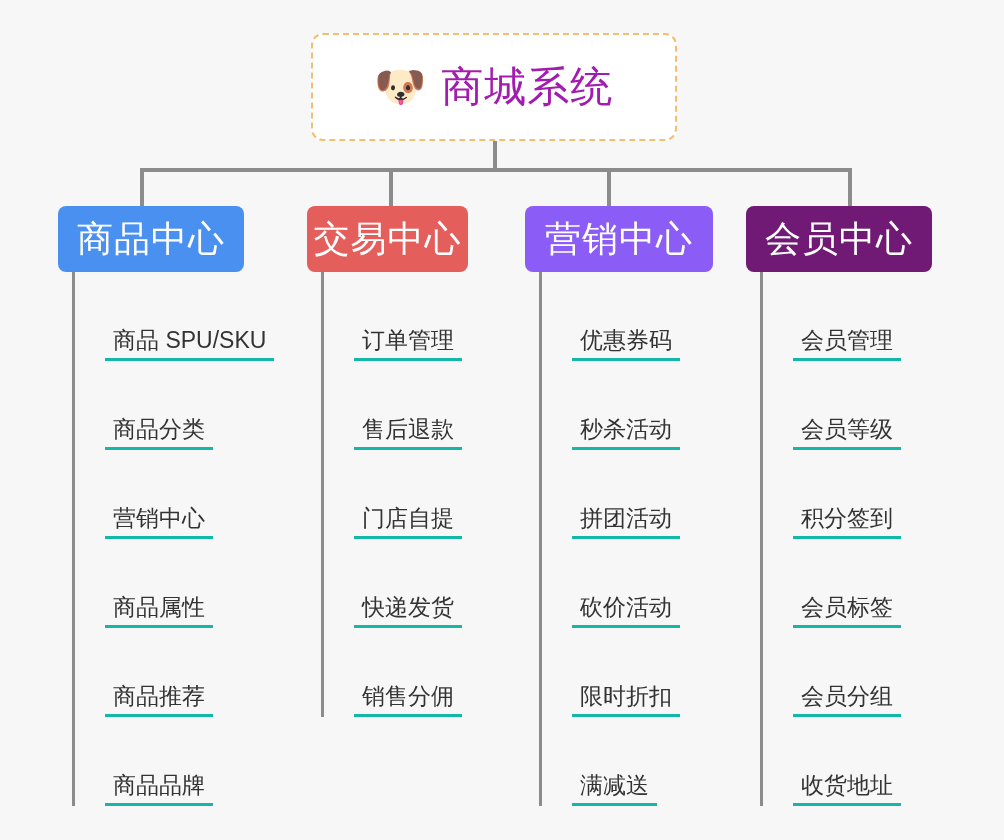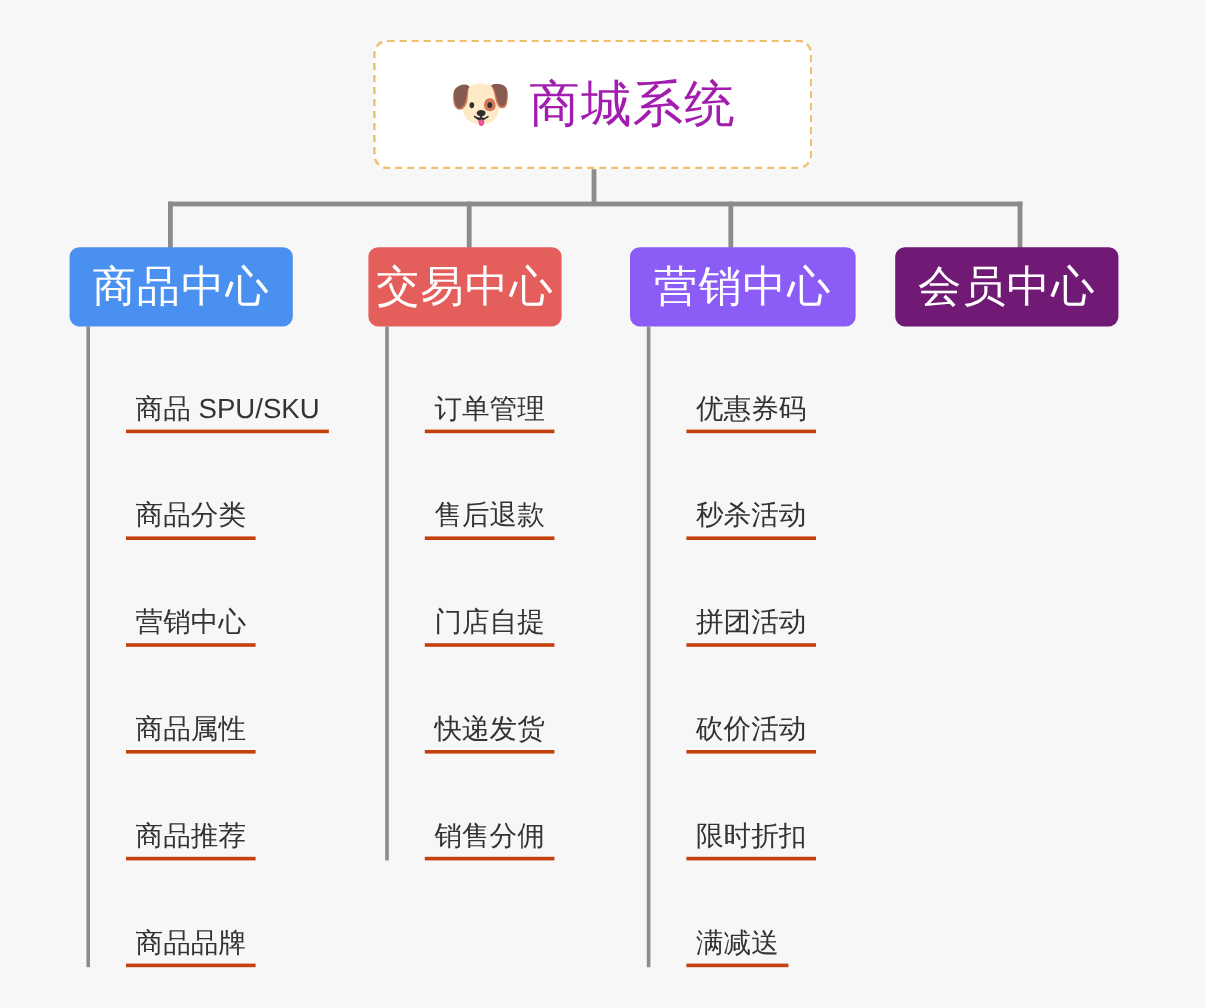--- a/index.html
+++ b/index.html
@@ -126,7 +126,7 @@
     color: #333333;
     line-height: 1;
     white-space: nowrap;
-    border-bottom: 3px solid #c2410c;
+    border-bottom: 3px solid #14b8a6;
   }
 </style>
 </head>

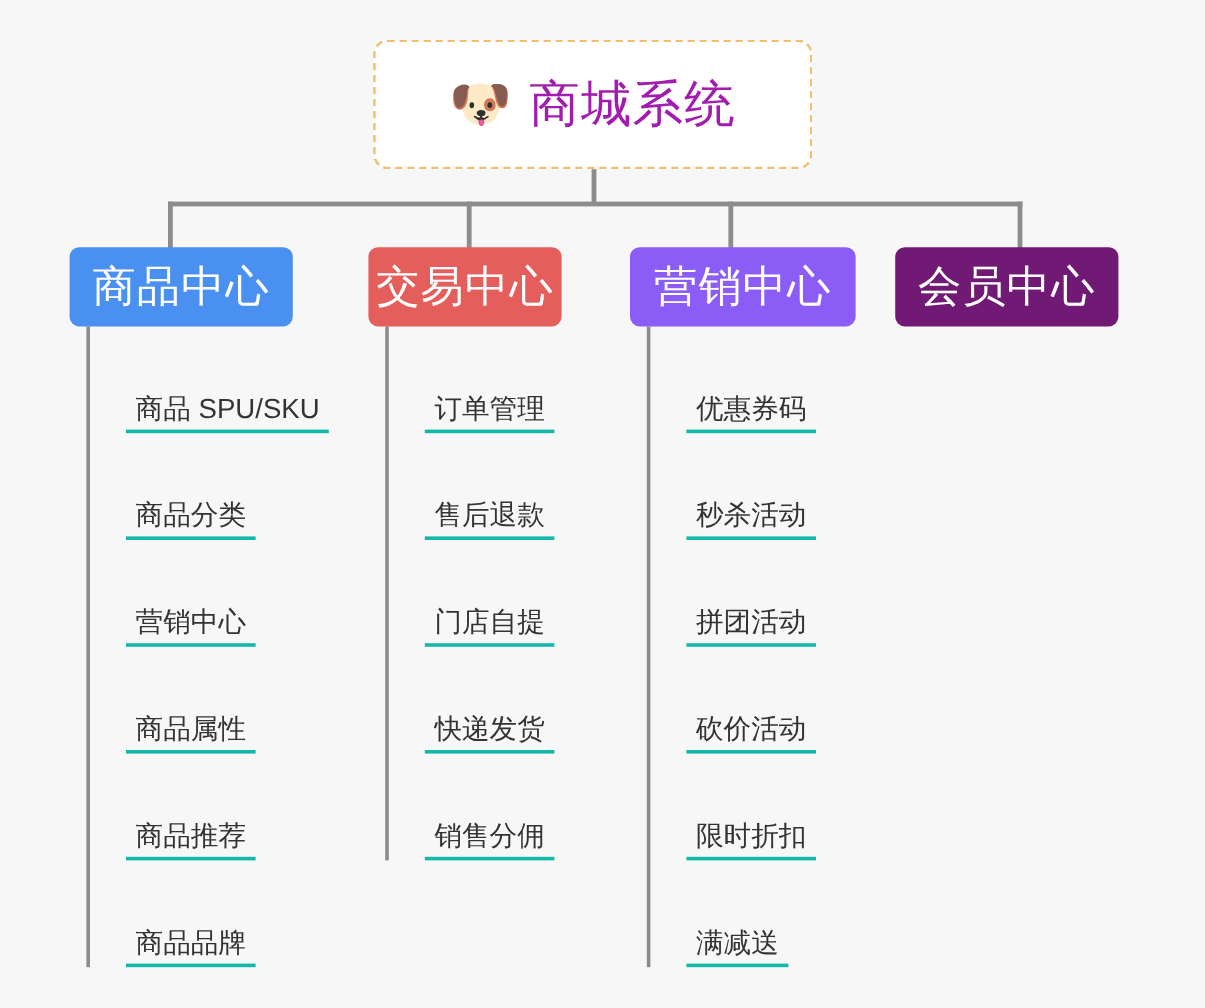--- a/index.html
+++ b/index.html
@@ -217,6 +217,26 @@
 
   <div class="branch b4">
     <div class="branch-head">会员中心</div>
+    <div class="branch-children">
+      <div class="leaf">
+          <span class="leaf-label">会员管理</span>
+        </div>
+      <div class="leaf">
+          <span class="leaf-label">会员等级</span>
+        </div>
+      <div class="leaf">
+          <span class="leaf-label">积分签到</span>
+        </div>
+      <div class="leaf">
+          <span class="leaf-label">会员标签</span>
+        </div>
+      <div class="leaf">
+          <span class="leaf-label">会员分组</span>
+        </div>
+      <div class="leaf">
+          <span class="leaf-label">收货地址</span>
+        </div>
+    </div>
   </div>
 
 </div>

